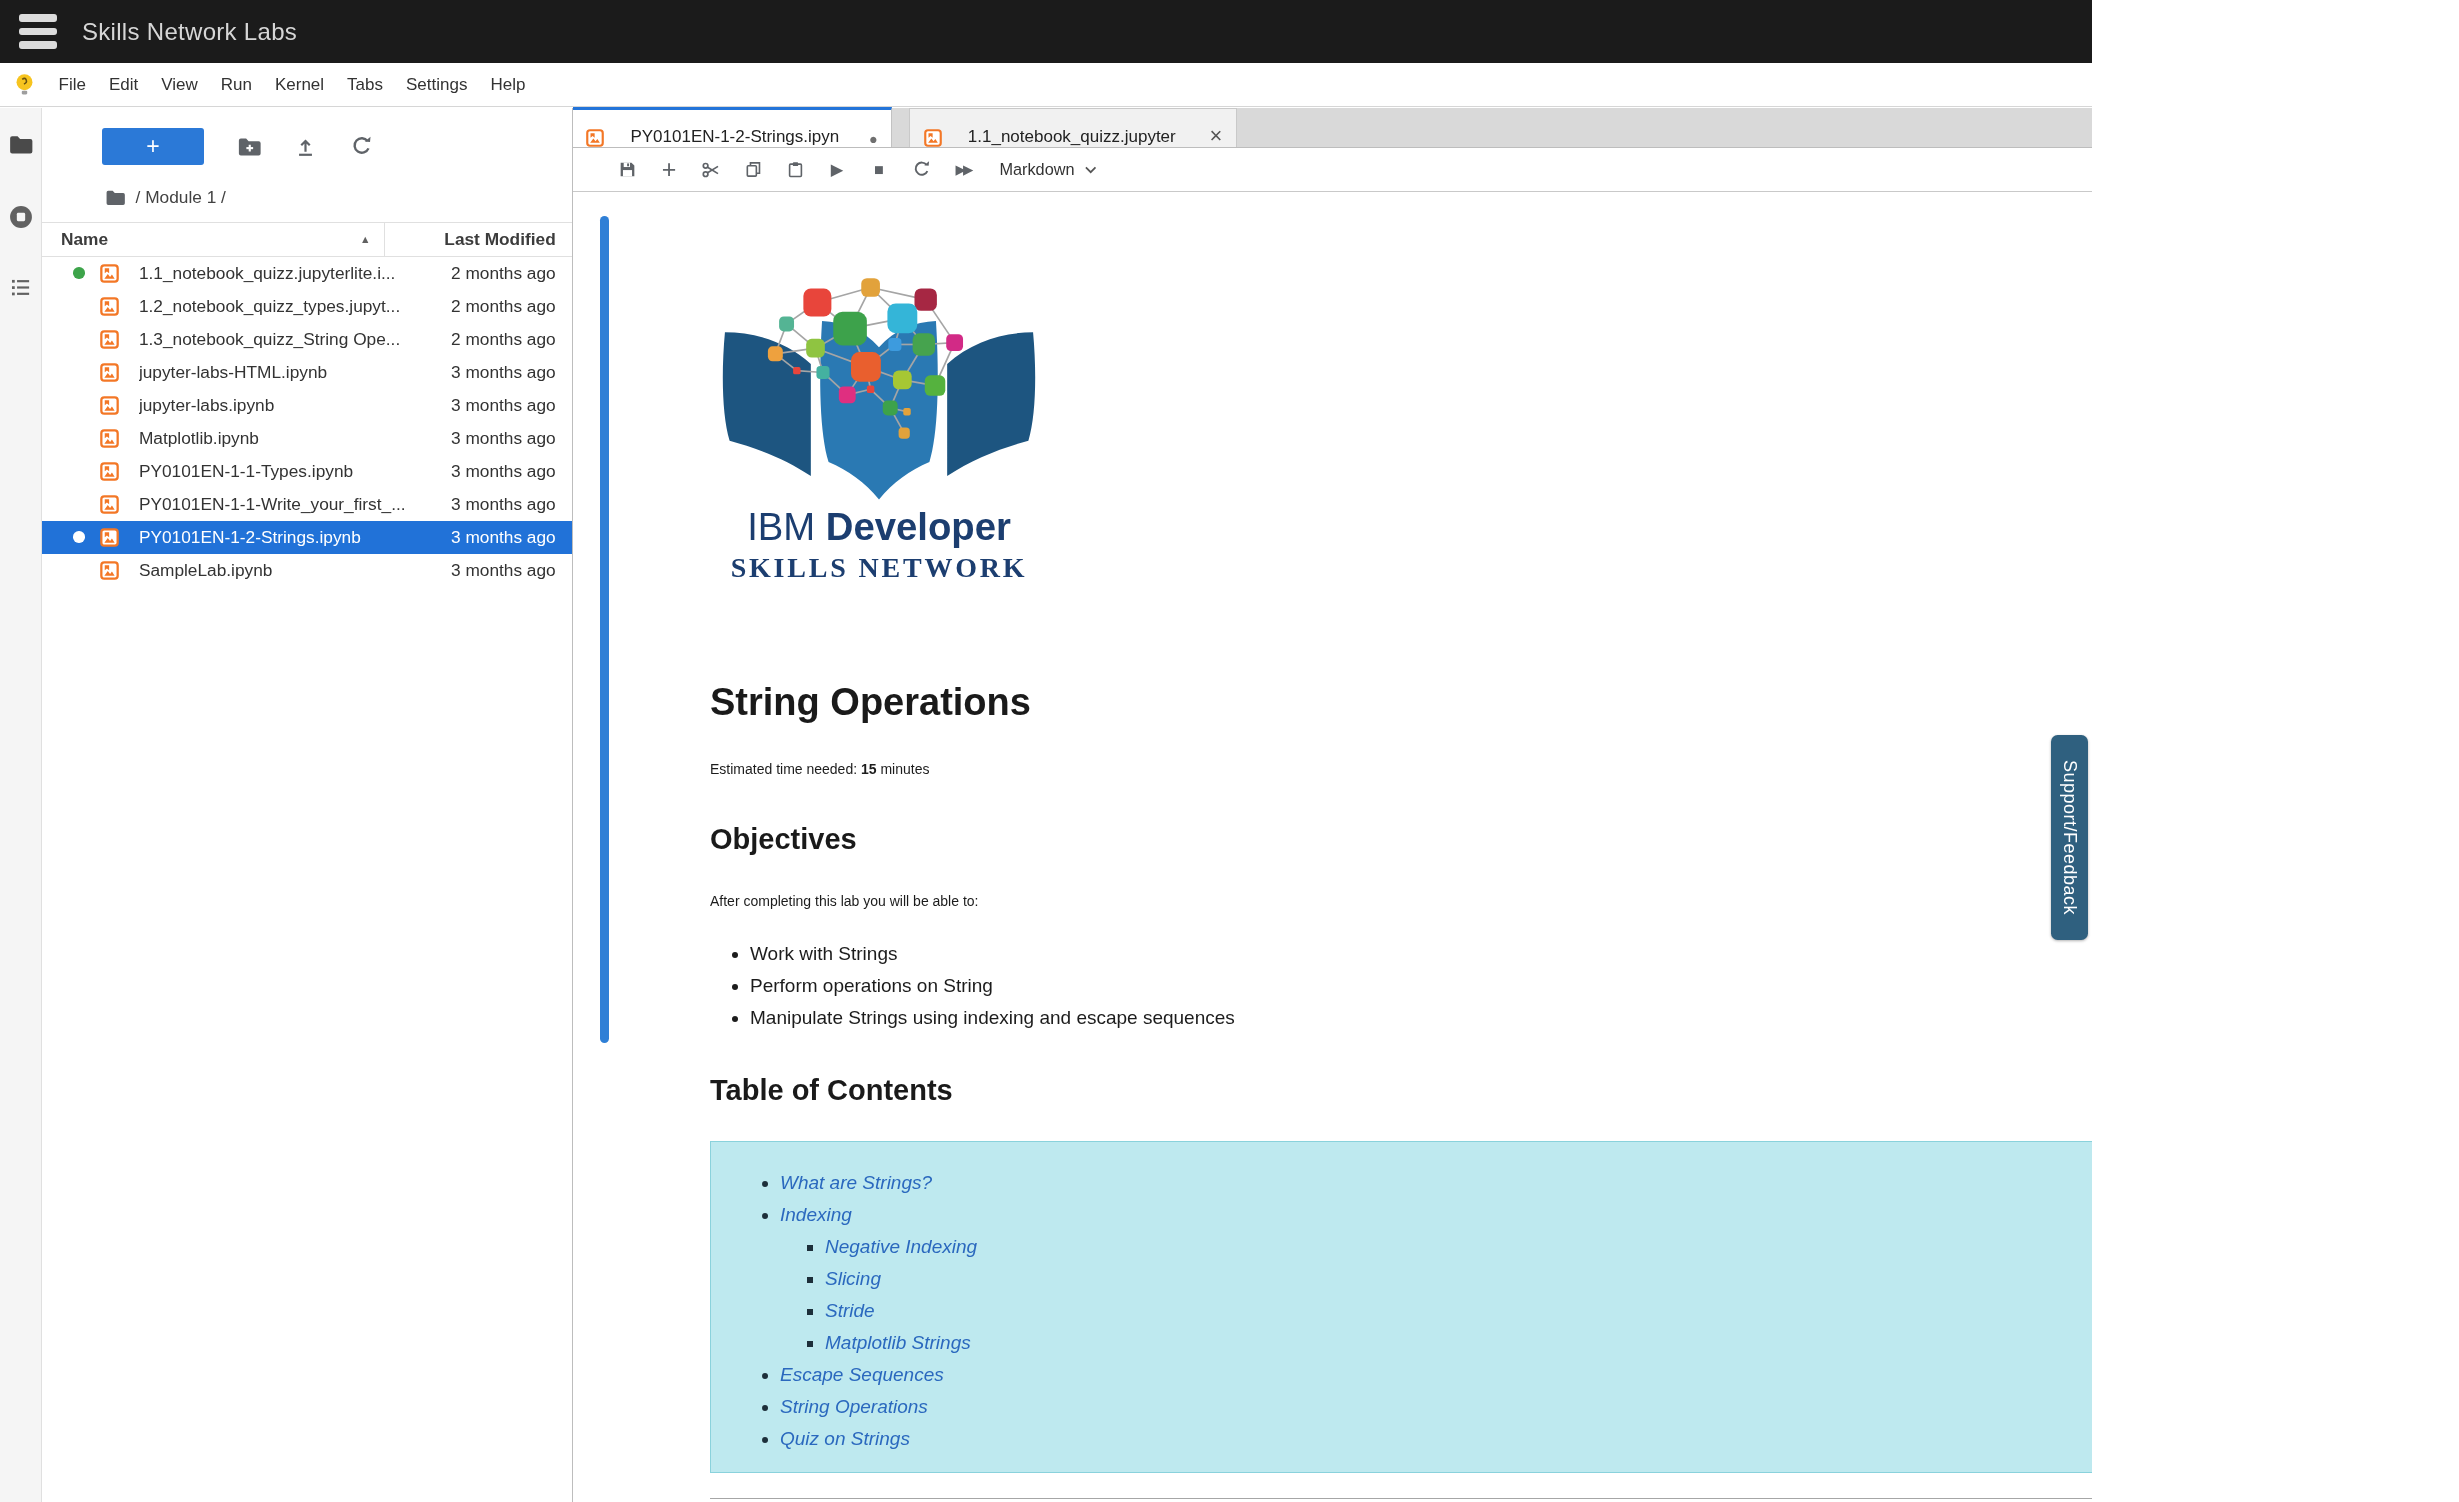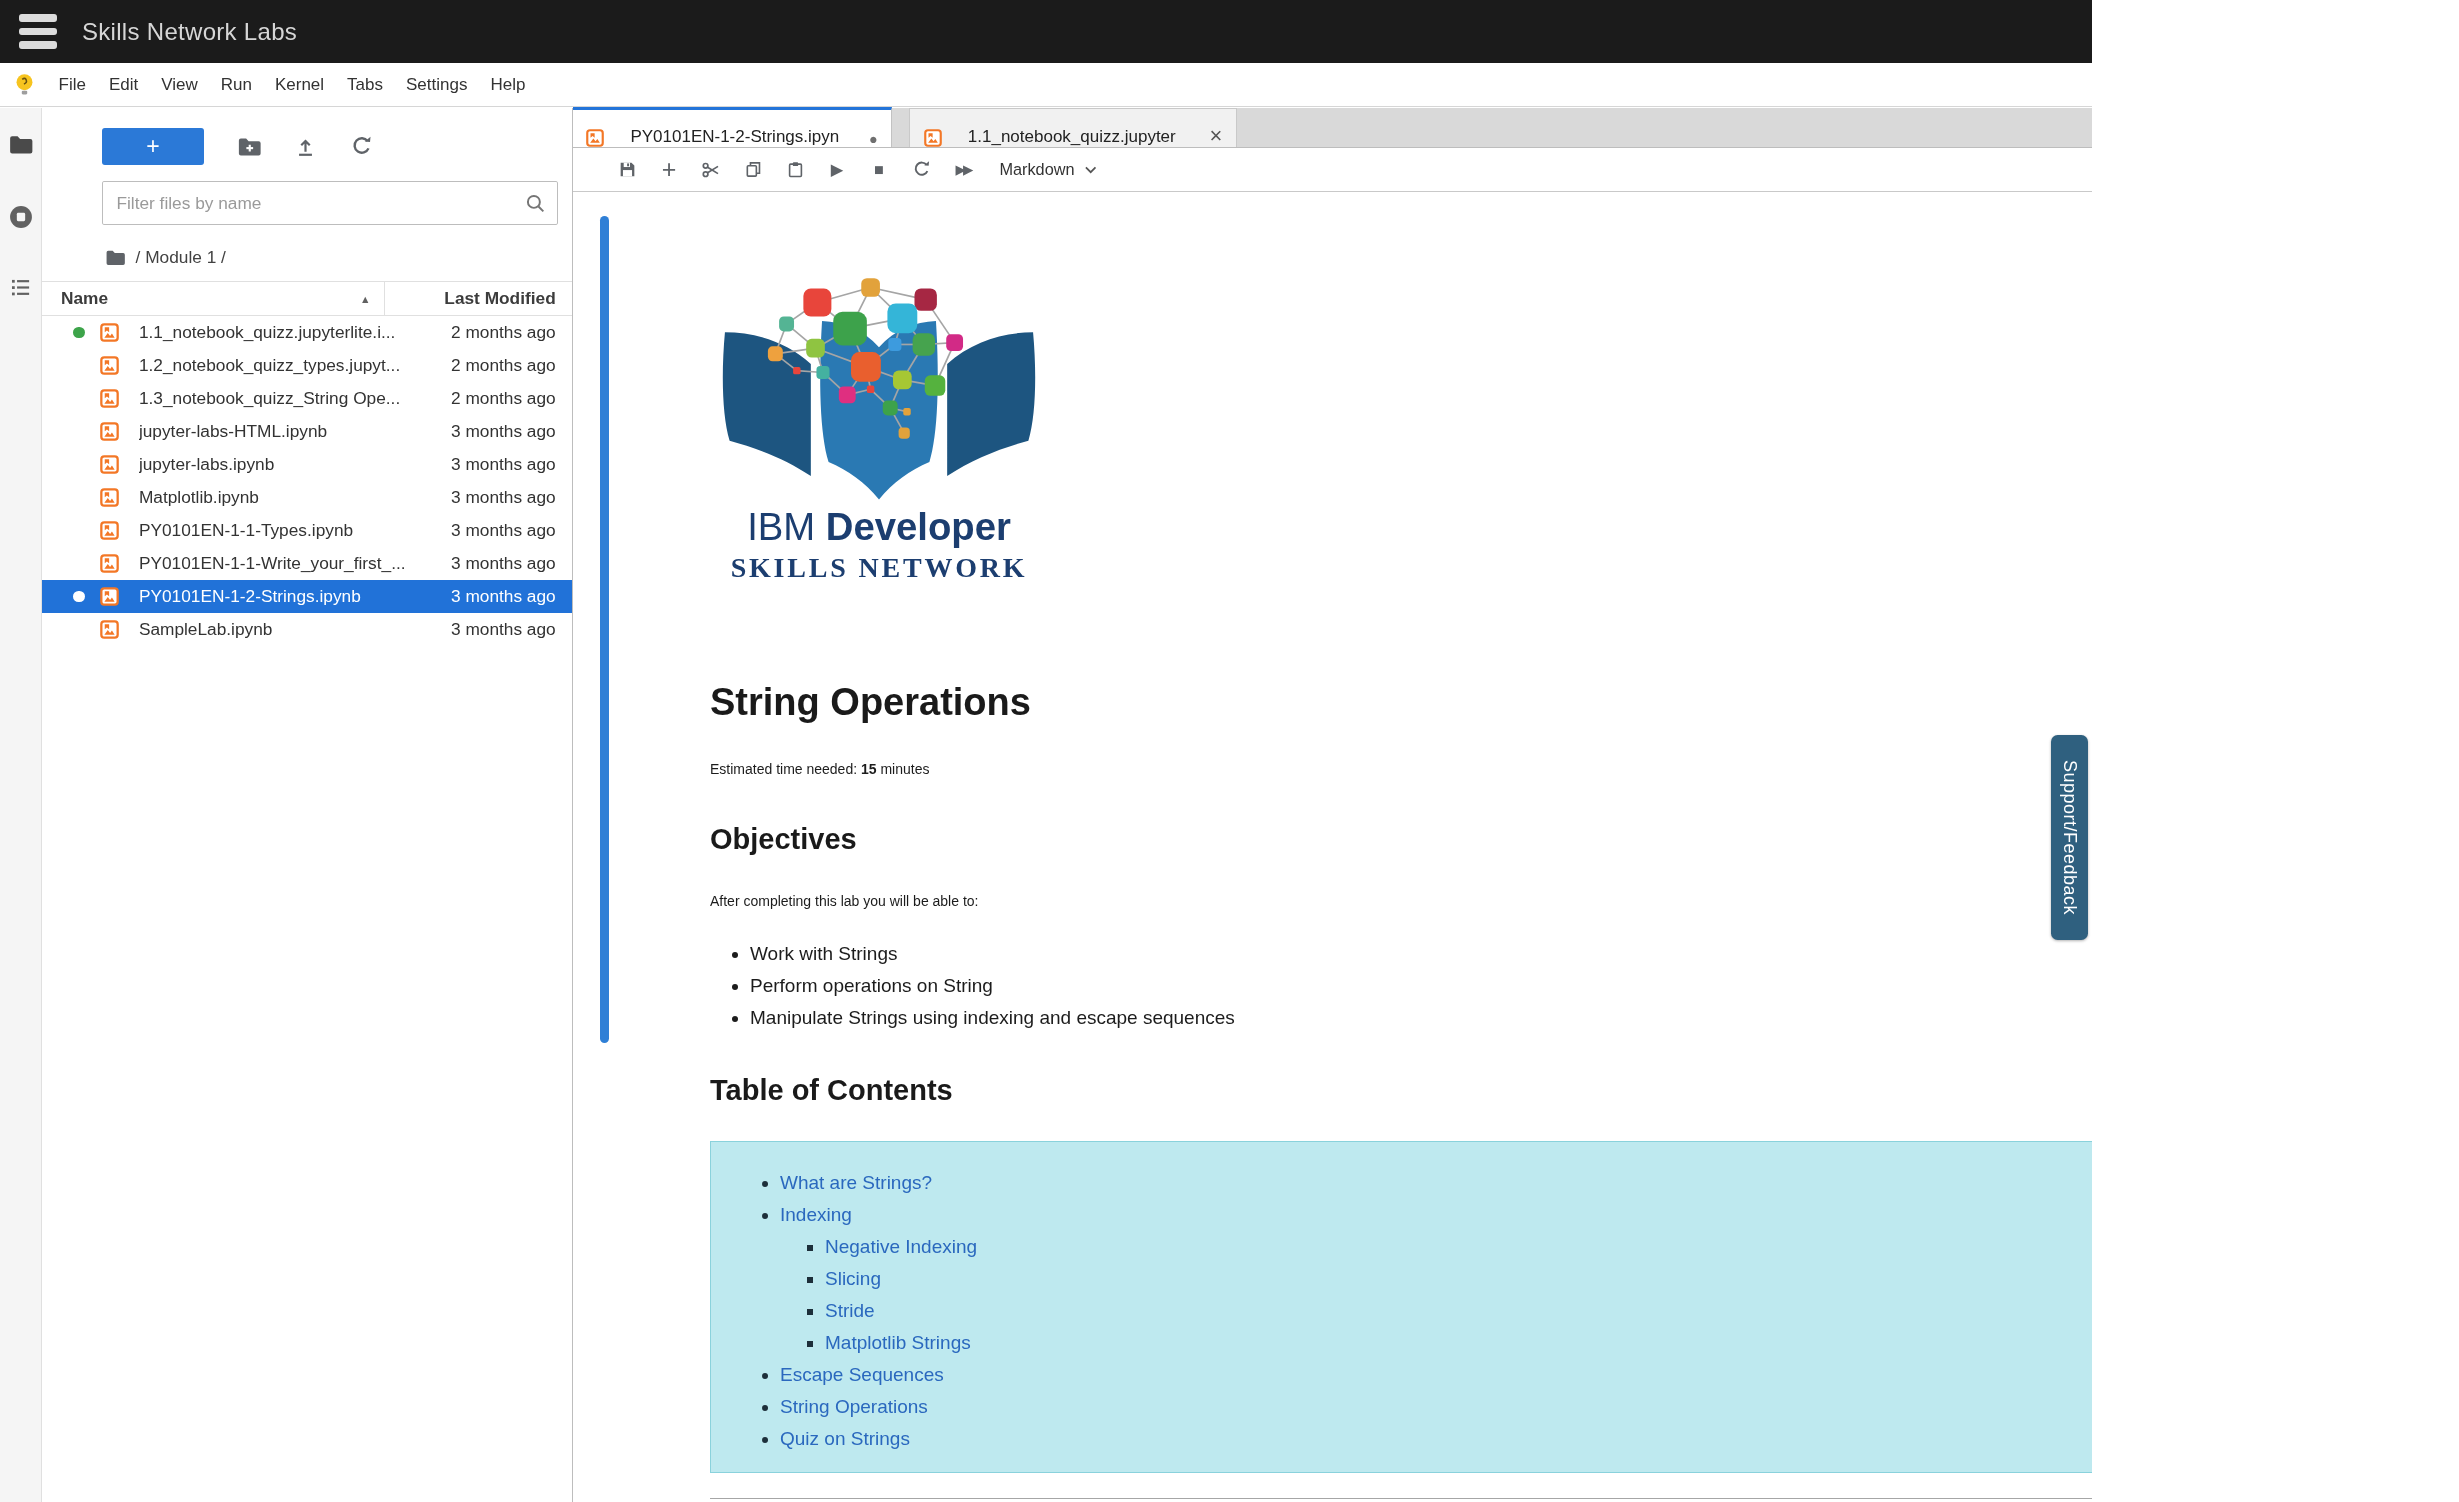--- a/index.html
+++ b/index.html
@@ -225,15 +225,6 @@
           <svg width="25" height="25" viewBox="0 0 20 20">
               <path d="M15.6,11.5A5.8,5.8 0 1 1 14.9,5.7" fill="none" stroke="#5f6368" stroke-width="1.9"></path>
               <path d="M12.6,5.9l4.2,0.5 0.4-4.2z" fill="#5f6368"></path>
-            </svg>
-        </span>
-      </div>
-      <div id="filter-wrap">
-        <input id="filter-input" type="text" placeholder="Filter files by name" style="">
-        <span id="filter-search">
-          <svg width="23" height="23" viewBox="0 0 20 20">
-              <circle cx="8.6" cy="8.6" r="5.2" fill="none" stroke="#757575" stroke-width="1.7"></circle>
-              <line x1="12.6" y1="12.6" x2="16.8" y2="16.8" stroke="#757575" stroke-width="1.7"></line>
             </svg>
         </span>
       </div>

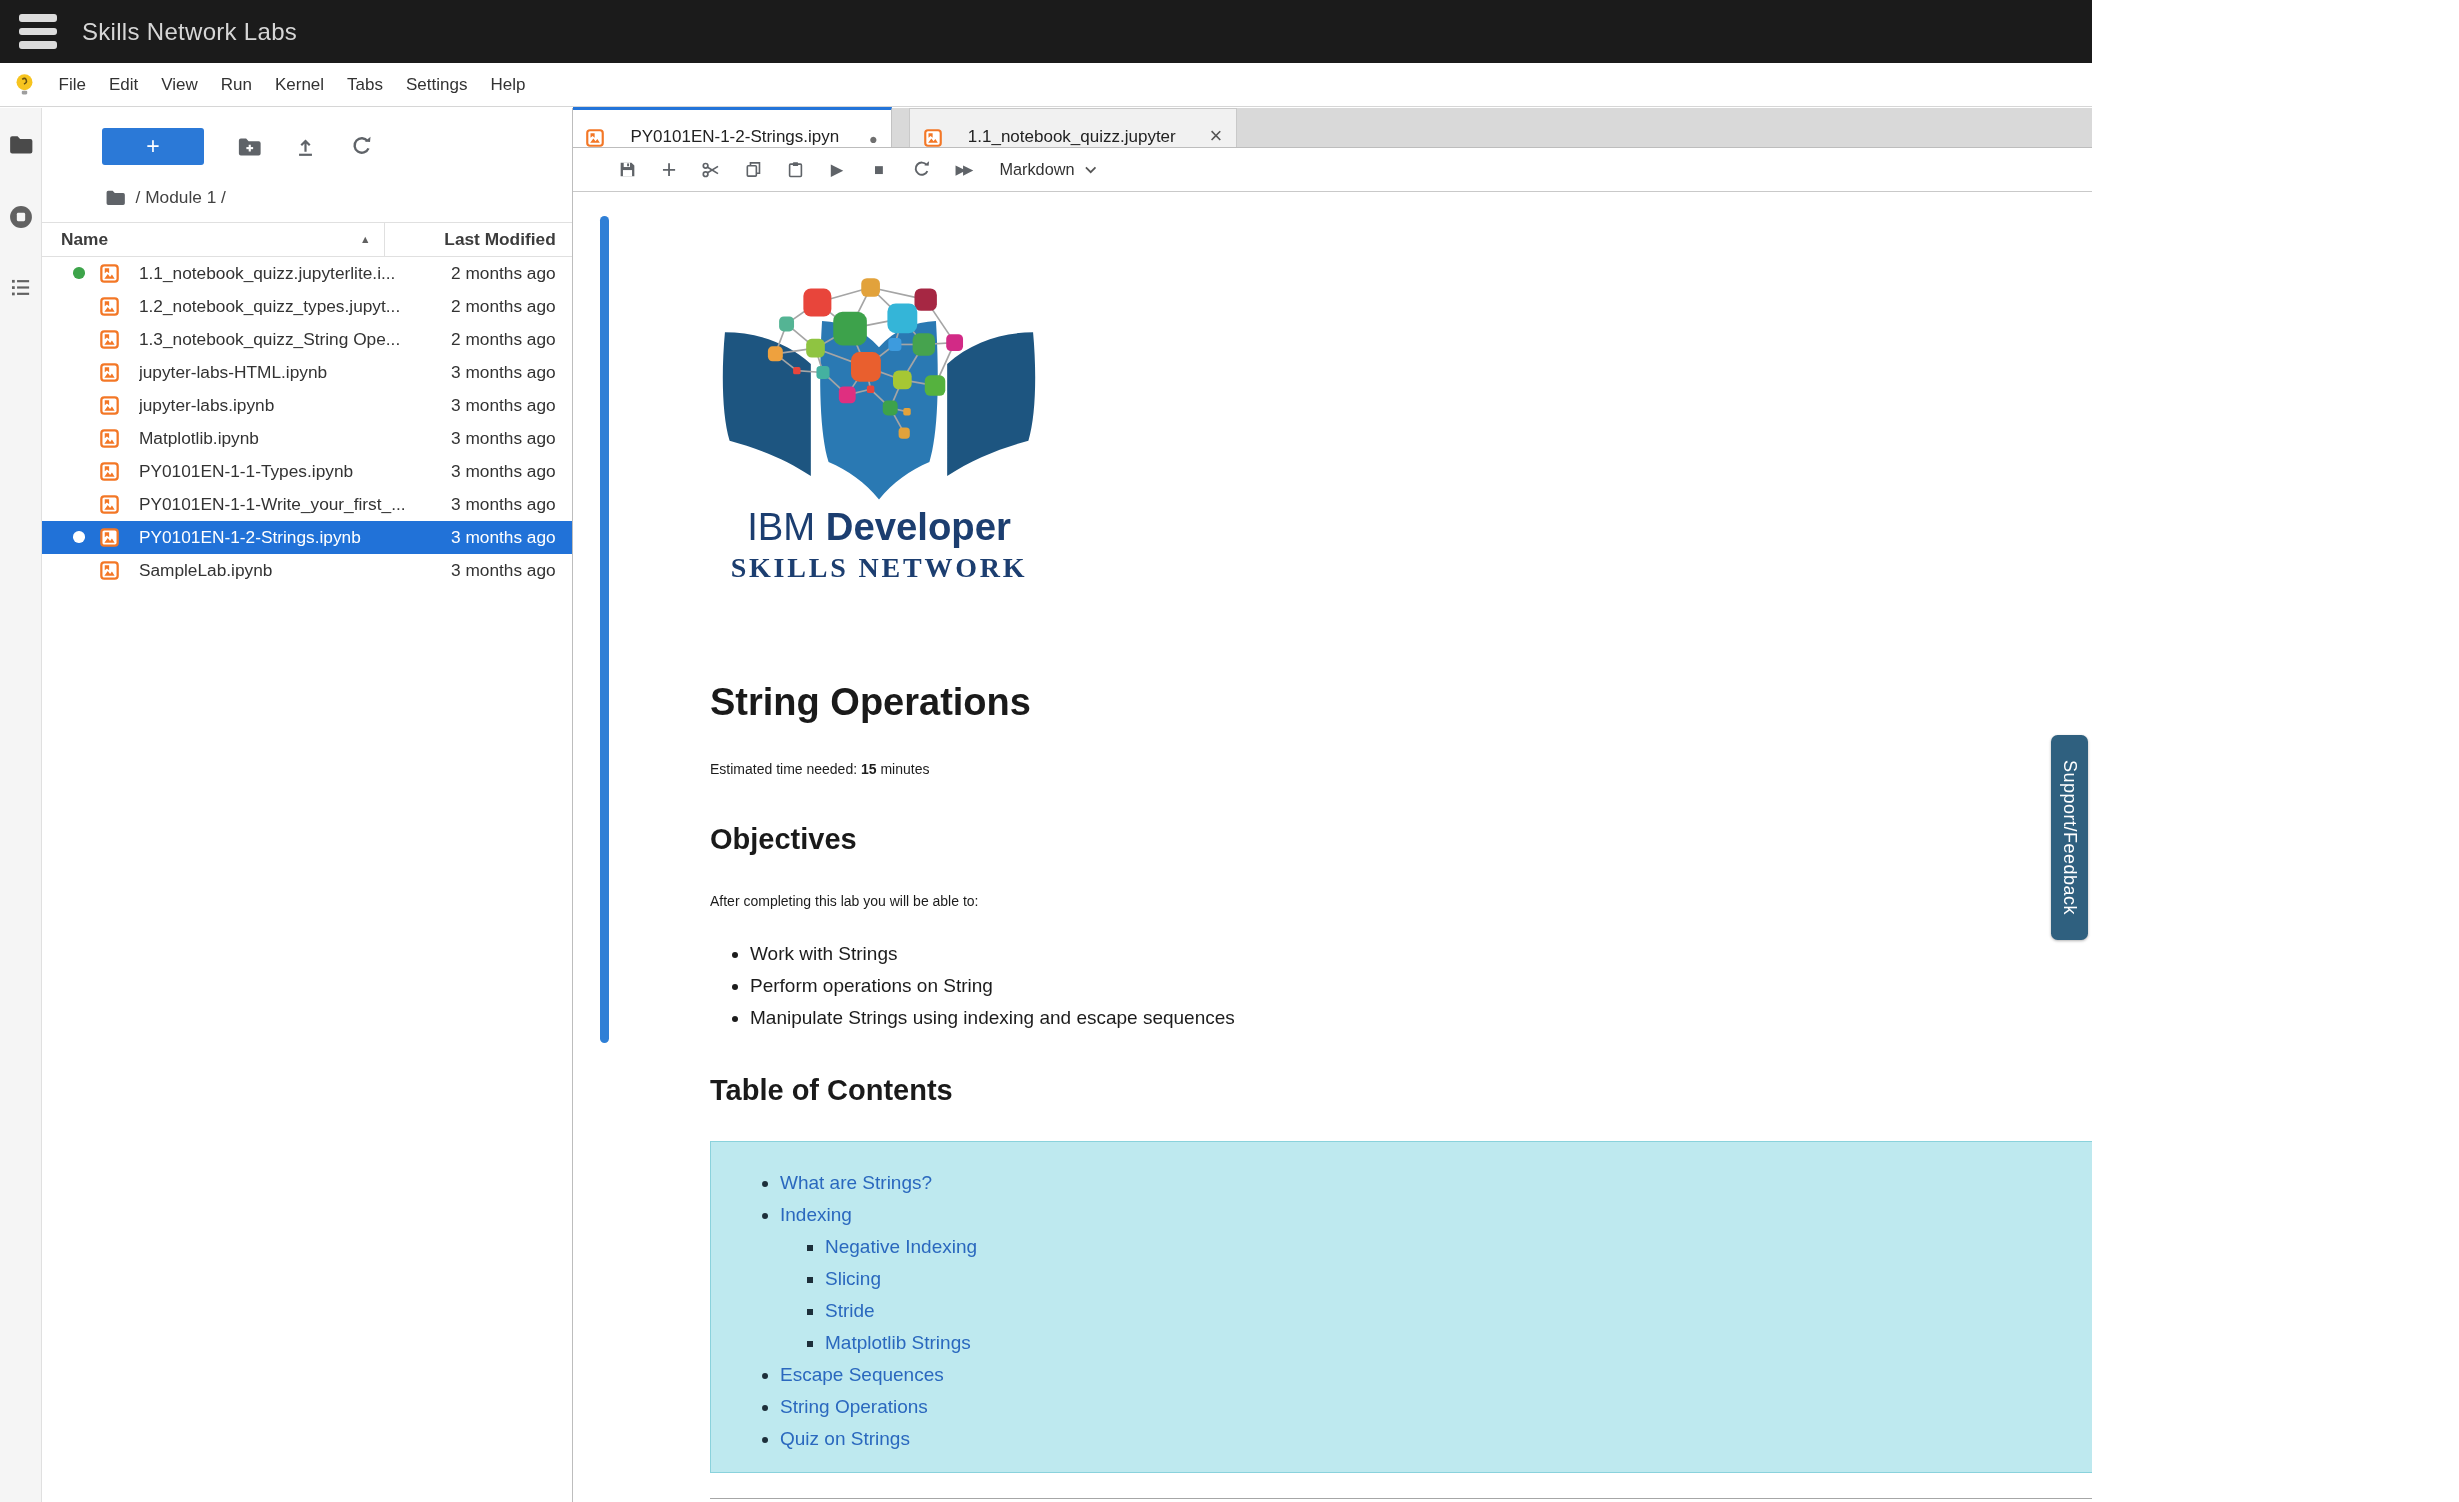--- a/index.html
+++ b/index.html
@@ -100,7 +100,7 @@
   #tocbox ul { list-style:disc; padding-left:25px; font-size:19px; color:#1d2f3a; }
   #tocbox ul li { line-height:32px; }
   #tocbox ul ul { list-style:square; padding-left:45px; }
-  #tocbox a { color:var(--link-blue,#2a68be); text-decoration:none; cursor:pointer; }
+  #tocbox a { color:var(--link-blue,#2a68be); text-decoration:none; cursor:pointer;font-style:italic; }
   #bottom-hr { border:none; border-top:1.9px solid #a6a6a6; margin-top:25px; }
 
   

